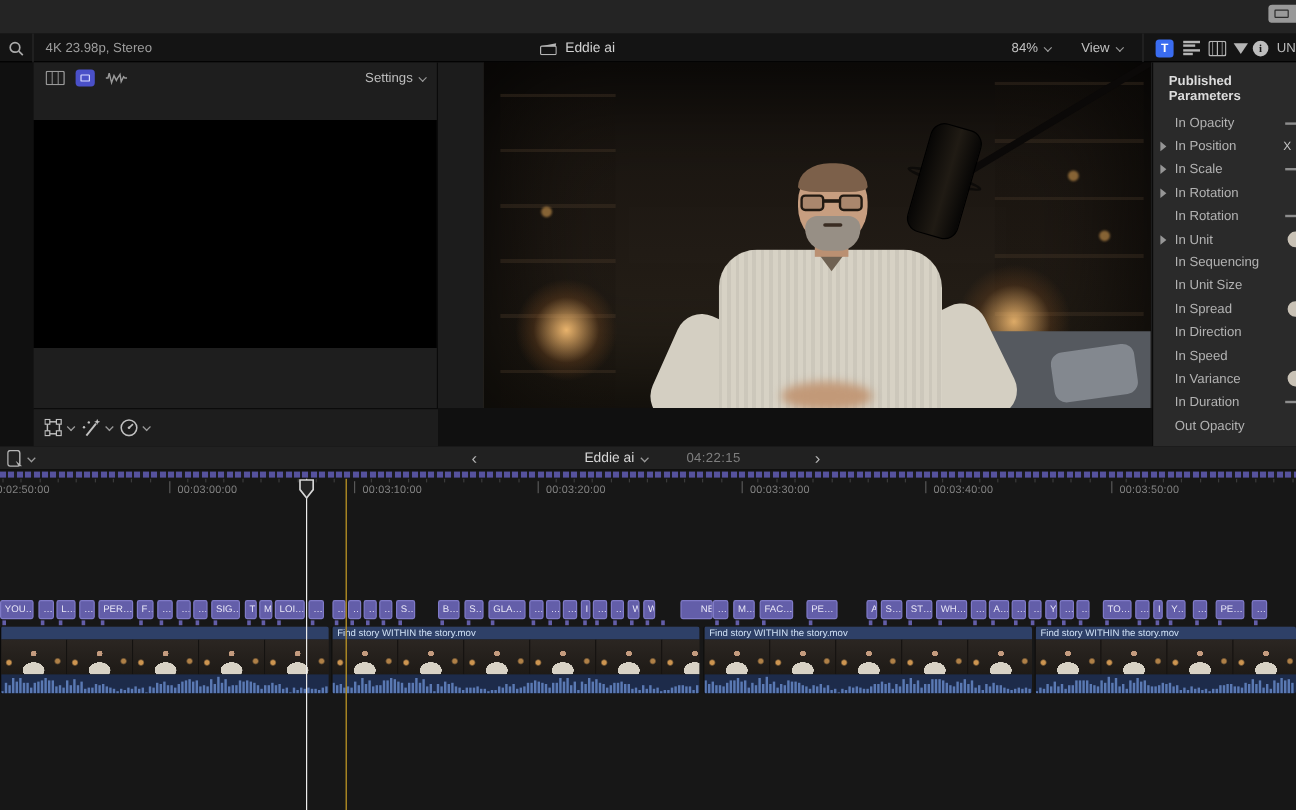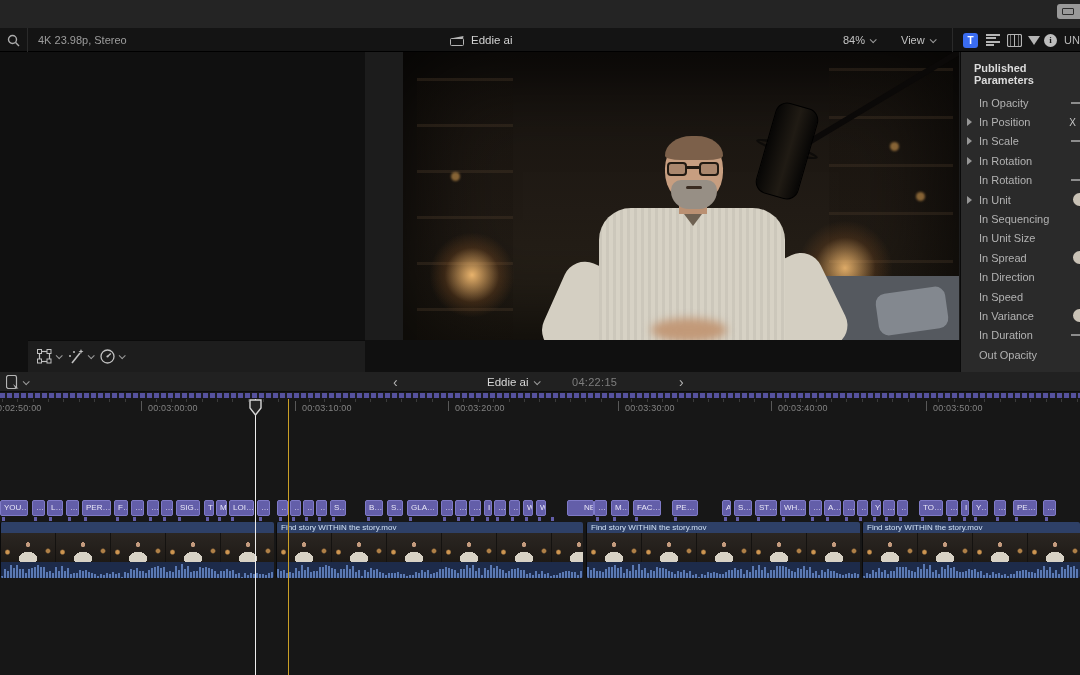--- a/index.html
+++ b/index.html
@@ -220,6 +220,26 @@
   </div>
 
 
+  <div class="left-panel">
+    <div class="lp-header">
+      <svg width="16" height="12" viewBox="0 0 16 12">
+        <rect x="0.5" y="0.5" width="15" height="11" rx="1" fill="none" stroke="#9a9a9a" stroke-width="1.2"></rect>
+        <line x1="5.5" y1="1" x2="5.5" y2="11" stroke="#9a9a9a" stroke-width=".8"></line>
+        <line x1="10.5" y1="1" x2="10.5" y2="11" stroke="#9a9a9a" stroke-width=".8"></line>
+      </svg>
+      <span class="lp-blue">
+          <i></i>
+        </span>
+      <svg width="18" height="12" viewBox="0 0 18 12">
+        <polyline points="0,6 2,6 3,2 5,10 7,4 9,8 10,6 12,3 13,9 15,5 16,6 18,6" fill="none" stroke="#9a9a9a" stroke-width="1.2"></polyline>
+      </svg>
+      <div class="lp-settings">
+        <span>Settings</span>
+          <i class="chev"></i>
+      </div>
+    </div>
+    <div class="lp-black"></div>
+  </div>
 
   <div class="left-tools">
     <div class="tool">

